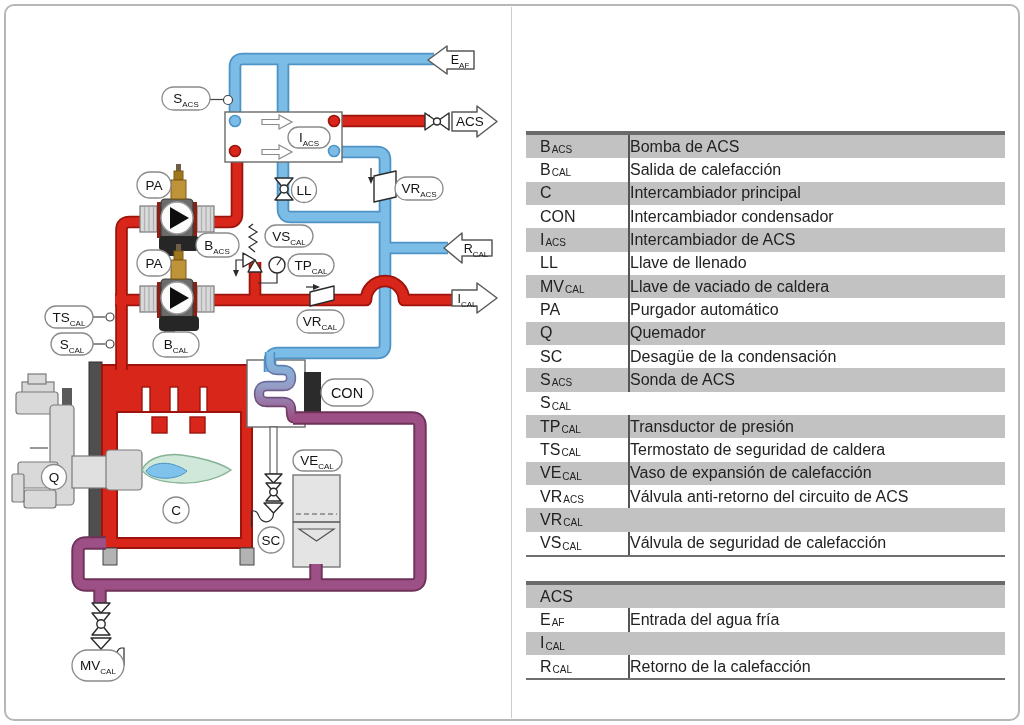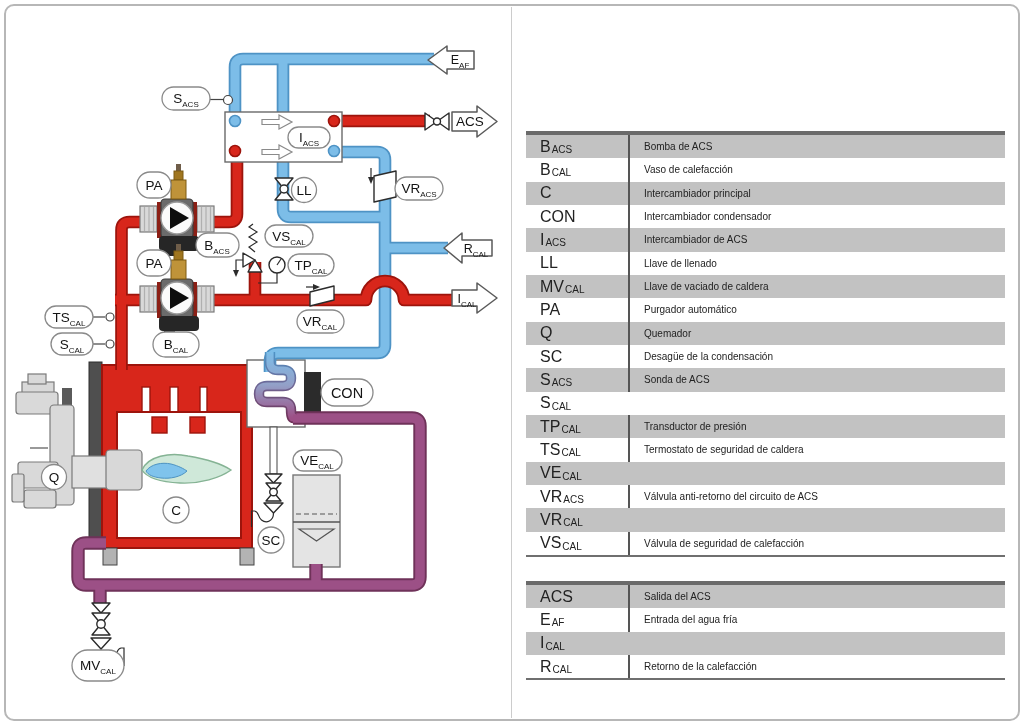--- a/index.html
+++ b/index.html
@@ -34,7 +34,7 @@
   .lrow:nth-child(odd){background:#c2c2c2;}
   .abbr{width:102px;box-sizing:border-box;padding-left:14px;flex-shrink:0;display:flex;align-items:center;font-size:16px;}
   .as{font-size:10px;position:relative;top:3px;margin-left:1px;}
-  .desc{flex:1;border-left:2px solid #555555;box-sizing:border-box;padding-left:14px;display:flex;align-items:center;font-size:10px;white-space:nowrap;}
+  .desc{flex:1;border-left:2px solid #555555;box-sizing:border-box;display:flex;align-items:center;font-size:16px;white-space:nowrap;}
 </style>
 </head>
 <body>

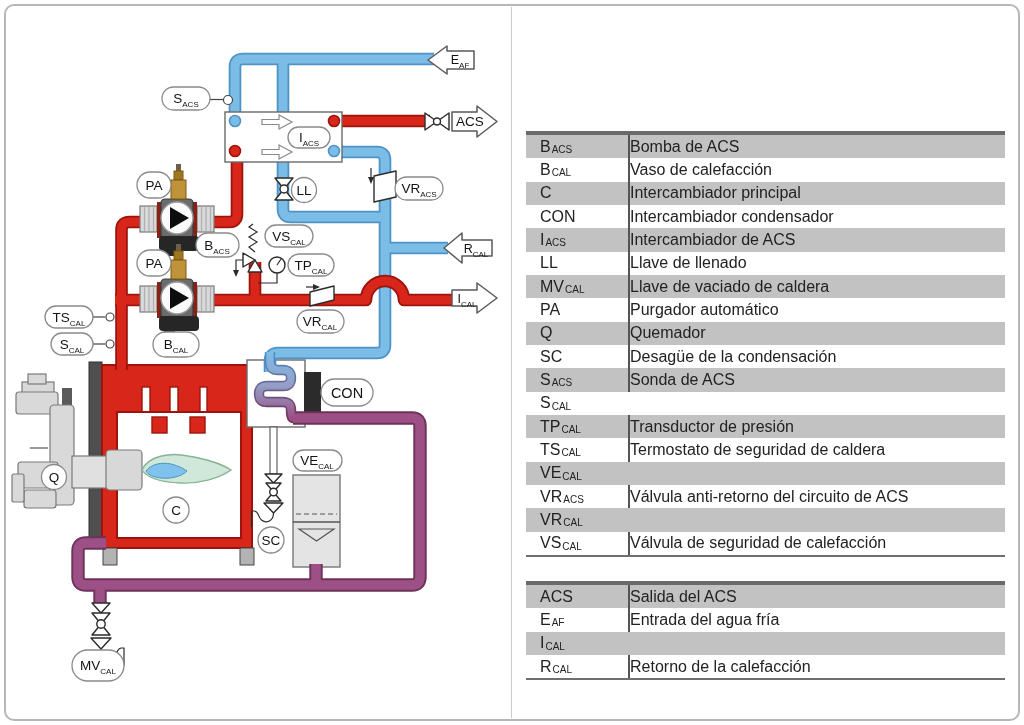--- a/index.html
+++ b/index.html
@@ -330,7 +330,7 @@
         <span>B</span>
         <span class="as">CAL</span>
       </div>
-      <div class="desc">Vaso de calefacción</div>
+      <div class="desc">Salida de calefacción</div>
     </div>
   <div class="lrow">
       <div class="abbr">

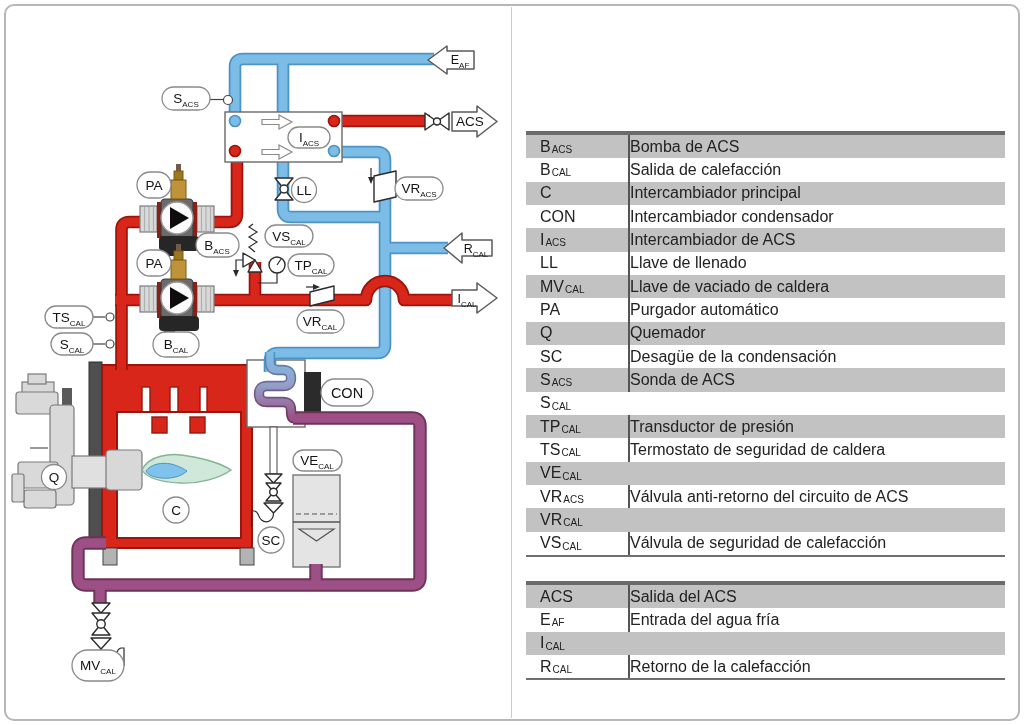--- a/index.html
+++ b/index.html
@@ -420,6 +420,7 @@
         <span>VE</span>
         <span class="as">CAL</span>
       </div>
+      <div class="desc">Vaso de expansión de calefacción</div>
     </div>
   <div class="lrow">
       <div class="abbr">

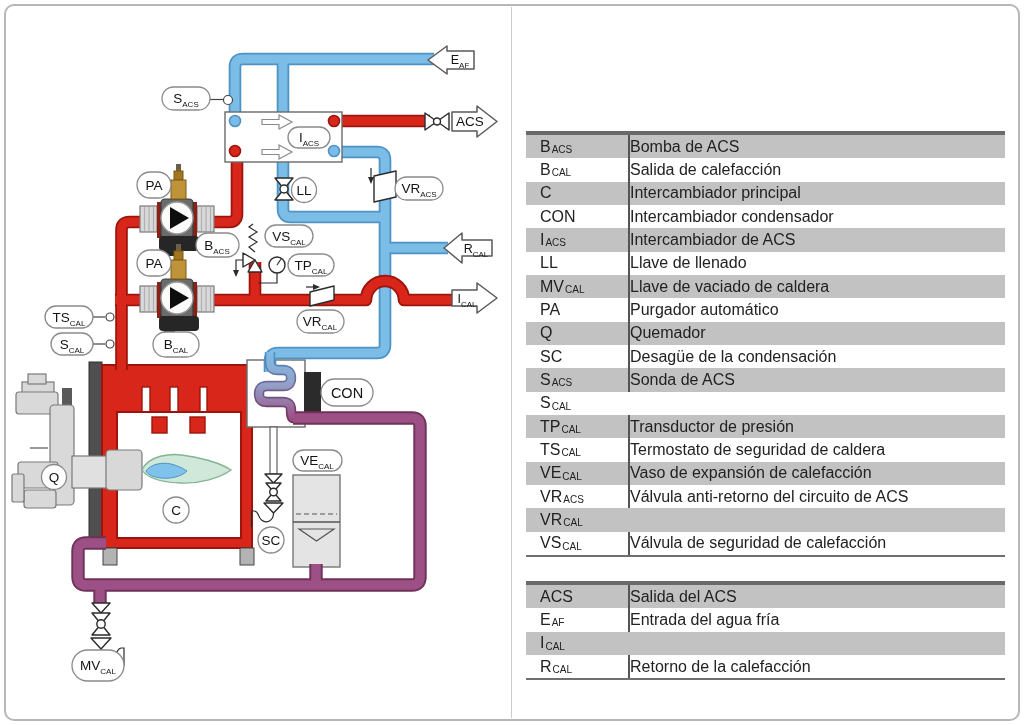--- a/index.html
+++ b/index.html
@@ -450,7 +450,6 @@
         <span>ACS</span>
         <span class="as"></span>
       </div>
-      <div class="desc">Salida del ACS</div>
     </div>
   <div class="lrow">
       <div class="abbr">

